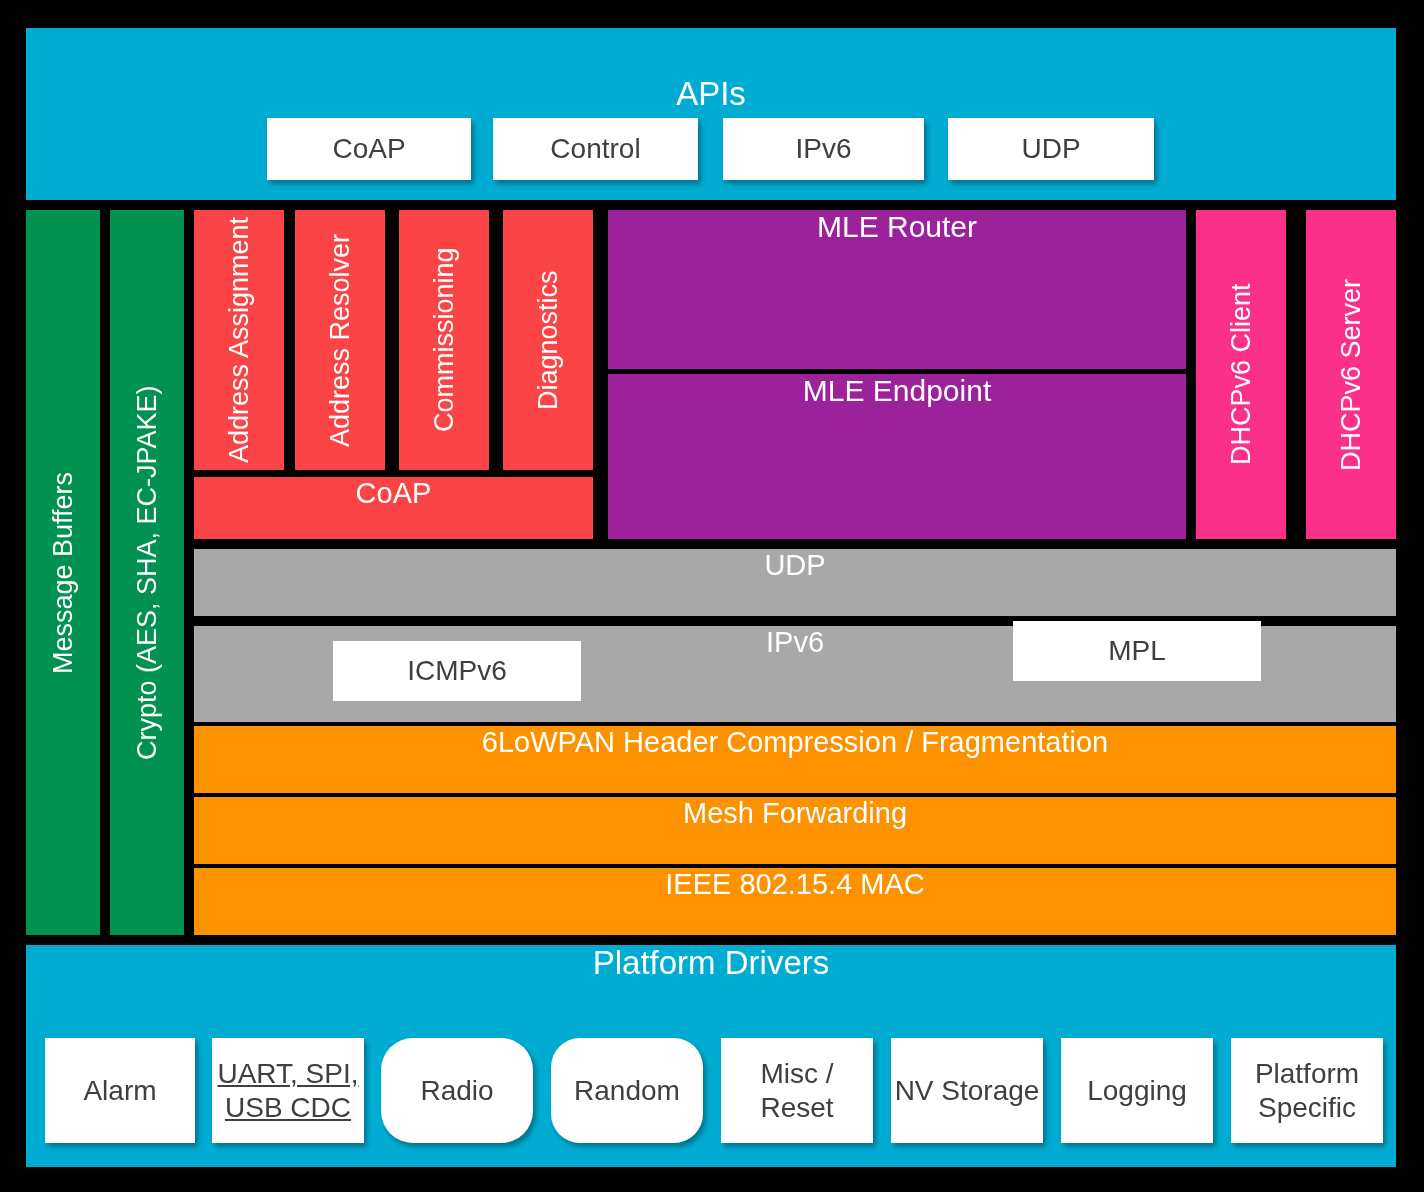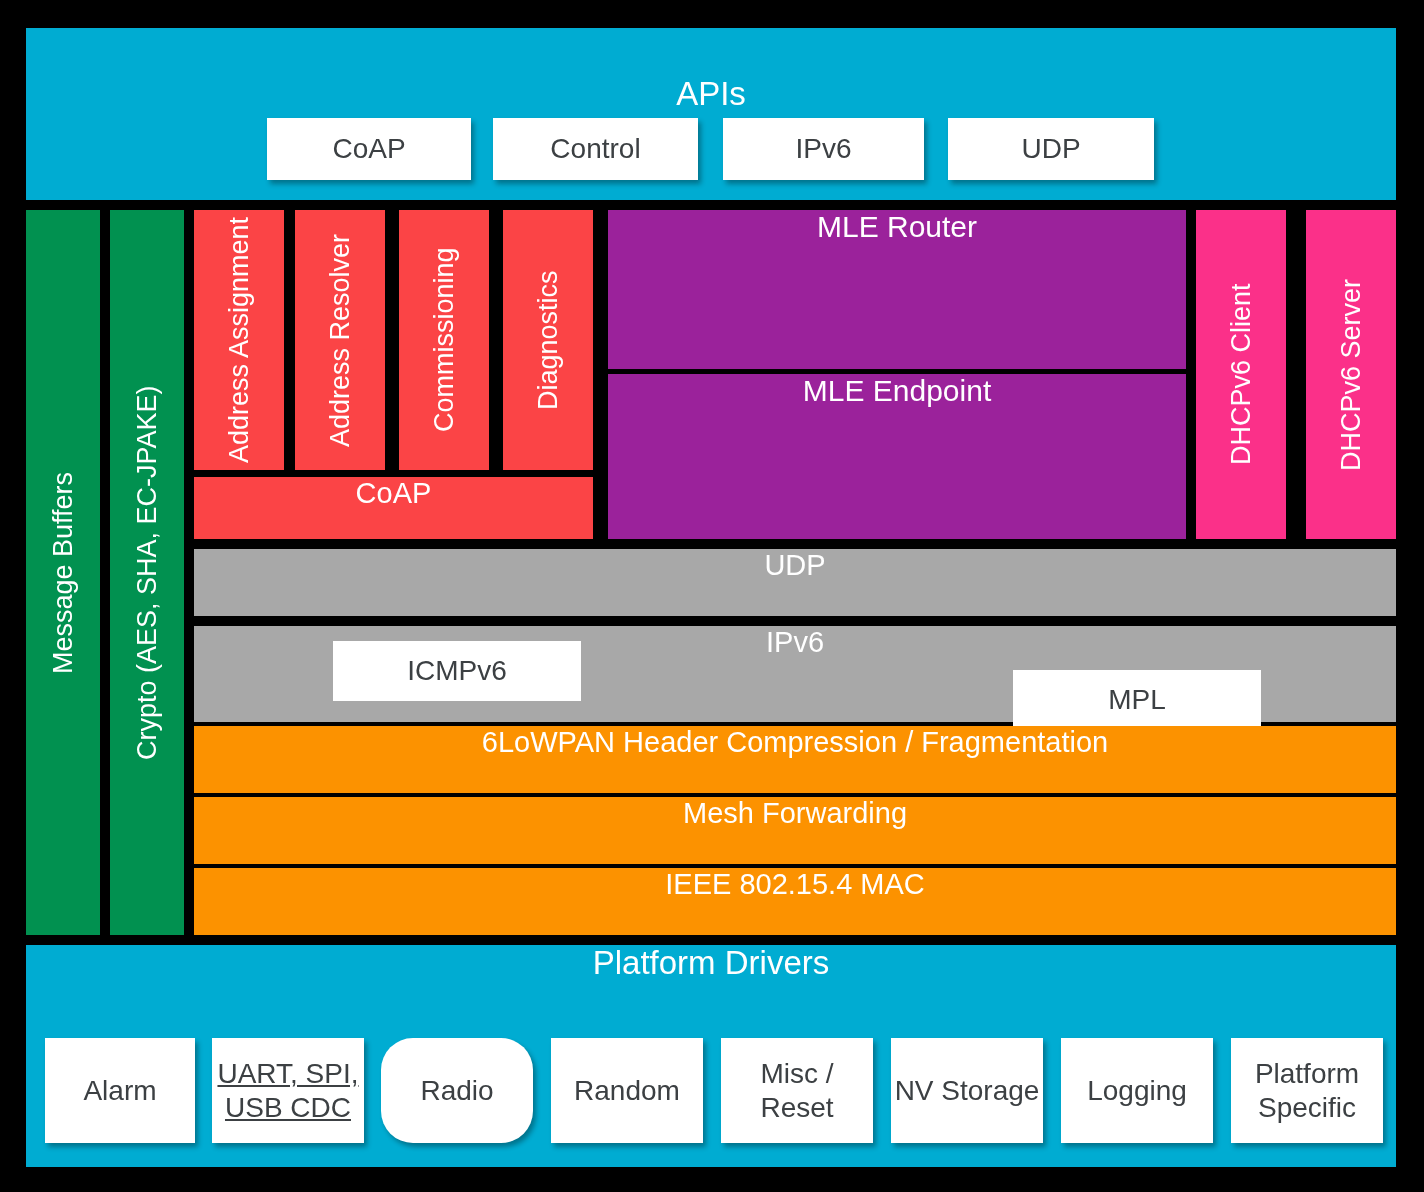--- a/index.html
+++ b/index.html
@@ -127,7 +127,7 @@
   <div class="chip f-chip" style="left:333px; top:641px; width:248px; height:60px; box-shadow:none;">
     <span>ICMPv6</span>
   </div>
-  <div class="chip f-chip" style="left:1013px; top:670px; width:248px; height:60px; box-shadow:none;text-align:right;">
+  <div class="chip f-chip" style="left:1013px; top:621px; width:248px; height:60px; box-shadow:none;text-align:right;">
     <span>MPL</span>
   </div>
 

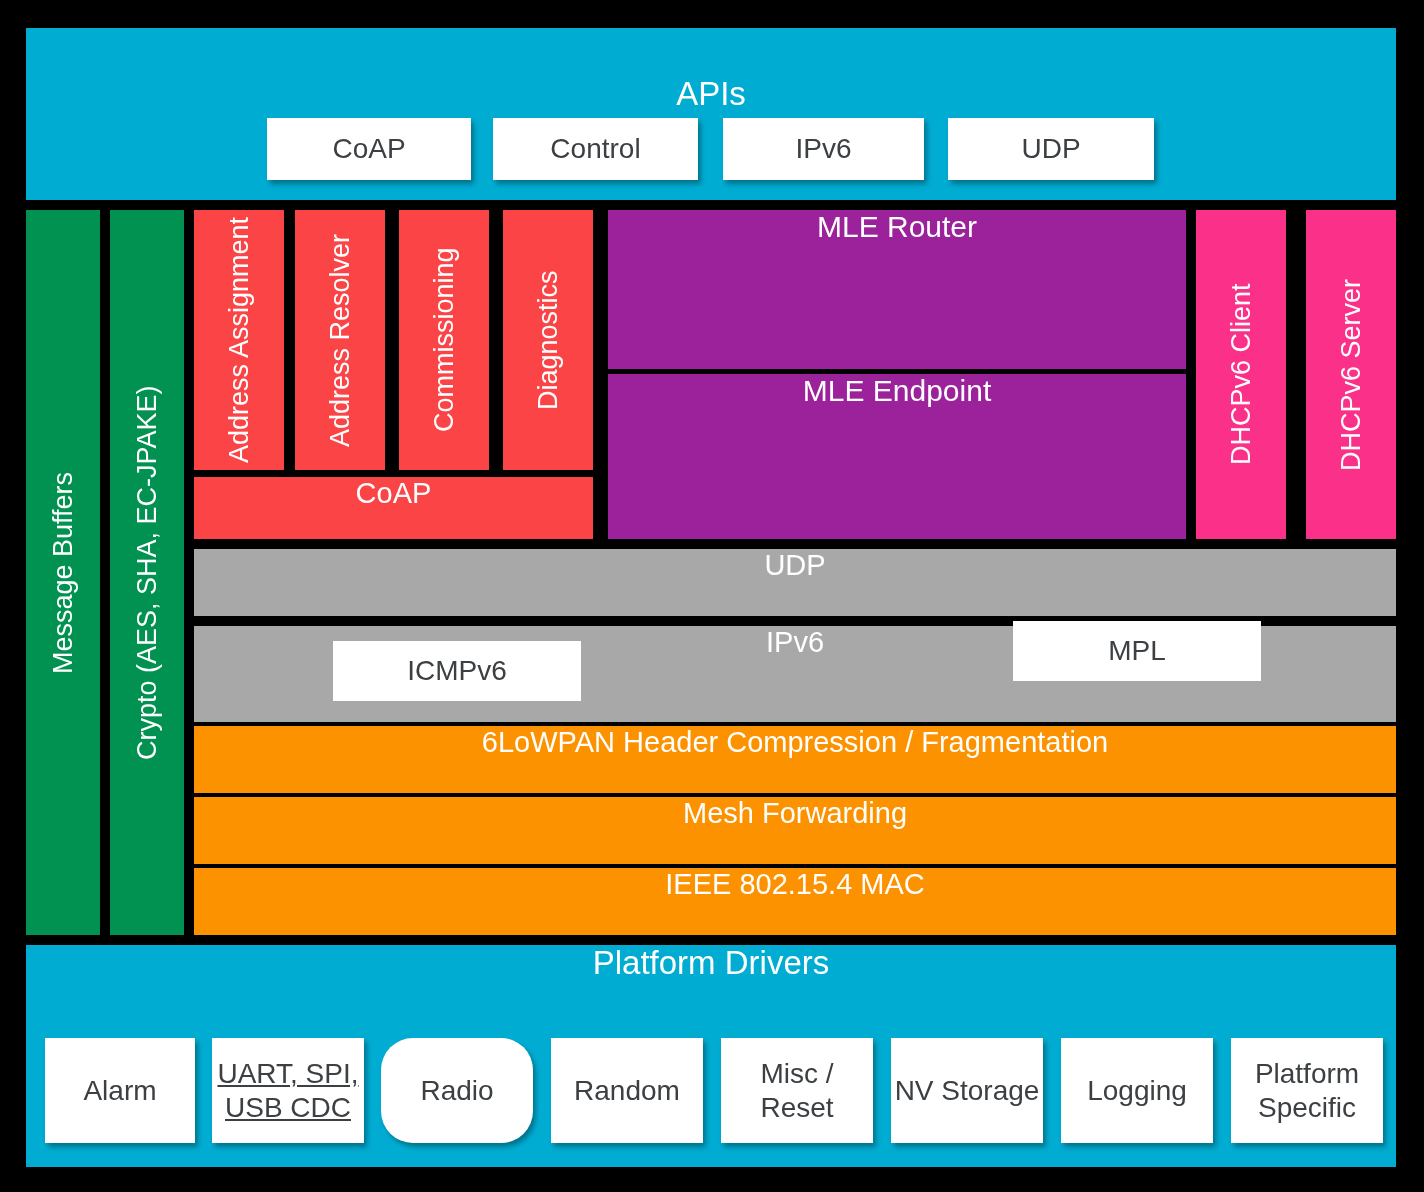--- a/index.html
+++ b/index.html
@@ -154,7 +154,7 @@
   <div class="chip f-chip" style="left:381px; top:1038px; width:152px; height:105px;border-radius:32px;">
     <span>Radio</span>
   </div>
-  <div class="chip f-chip" style="left:551px; top:1038px; width:152px; height:105px;">
+  <div class="chip f-chip" style="left:551px; top:1038px; width:152px; height:105px;border-radius:29px;">
     <span>Random</span>
   </div>
   <div class="chip f-chip" style="left:721px; top:1038px; width:152px; height:105px;">

